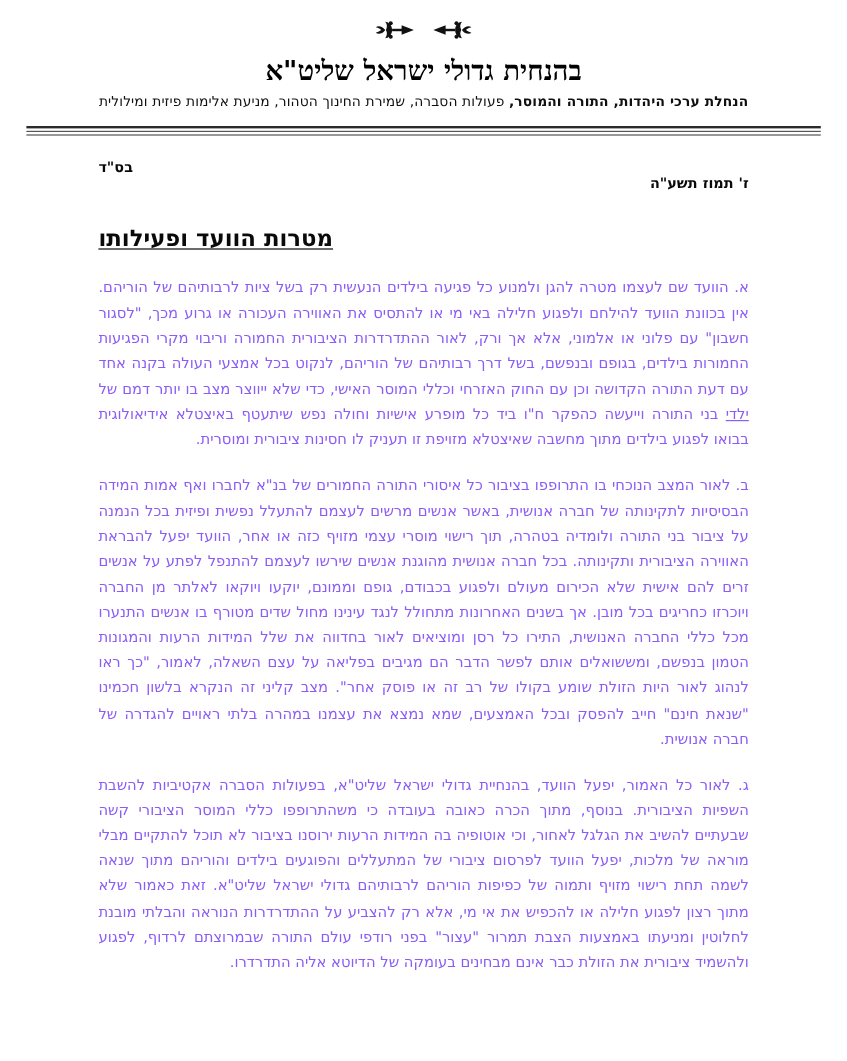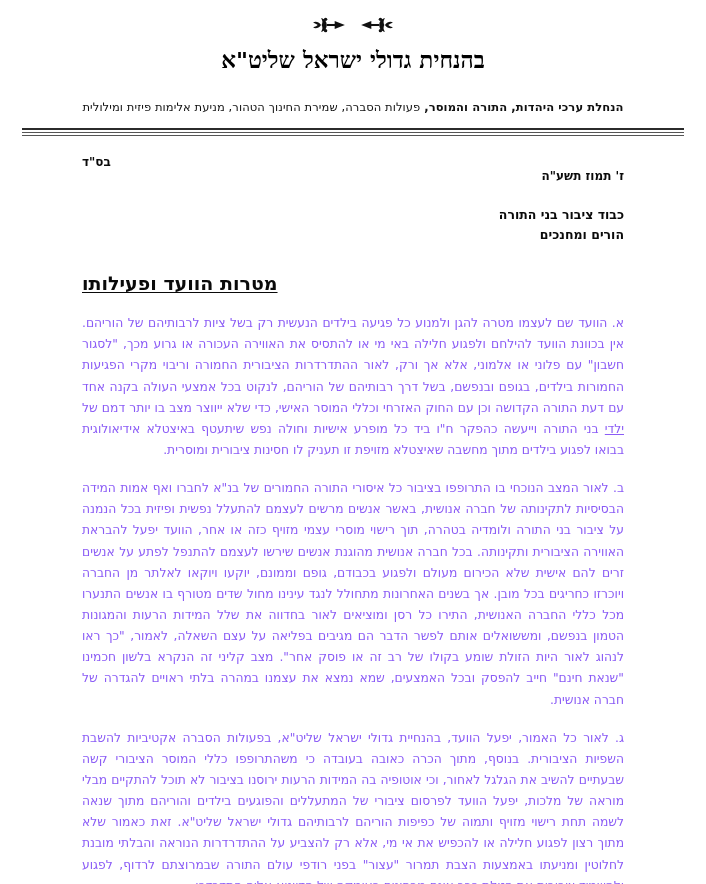--- a/index.html
+++ b/index.html
@@ -56,7 +56,7 @@
     line-height: 1.15;
   }
   .org-tagline {
-    margin-top: 27px;
+    margin-top: 4px;
     font-size: 11.5px;
     color: #101010;
     line-height: 1.3;

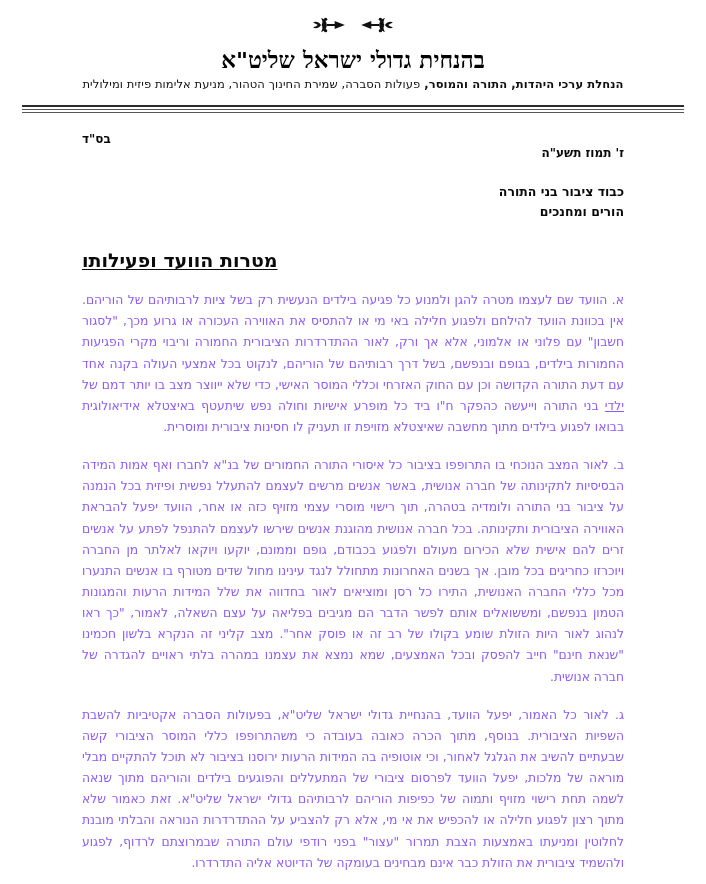--- a/index.html
+++ b/index.html
@@ -195,10 +195,6 @@
       </div>
     </div>
 
-    <div class="salutation">
-      <div>כבוד ציבור בני התורה</div>
-      <div>הורים ומחנכים</div>
-    </div>
 
     <div class="doc-heading">מטרות הוועד ופעילותו</div>
 

